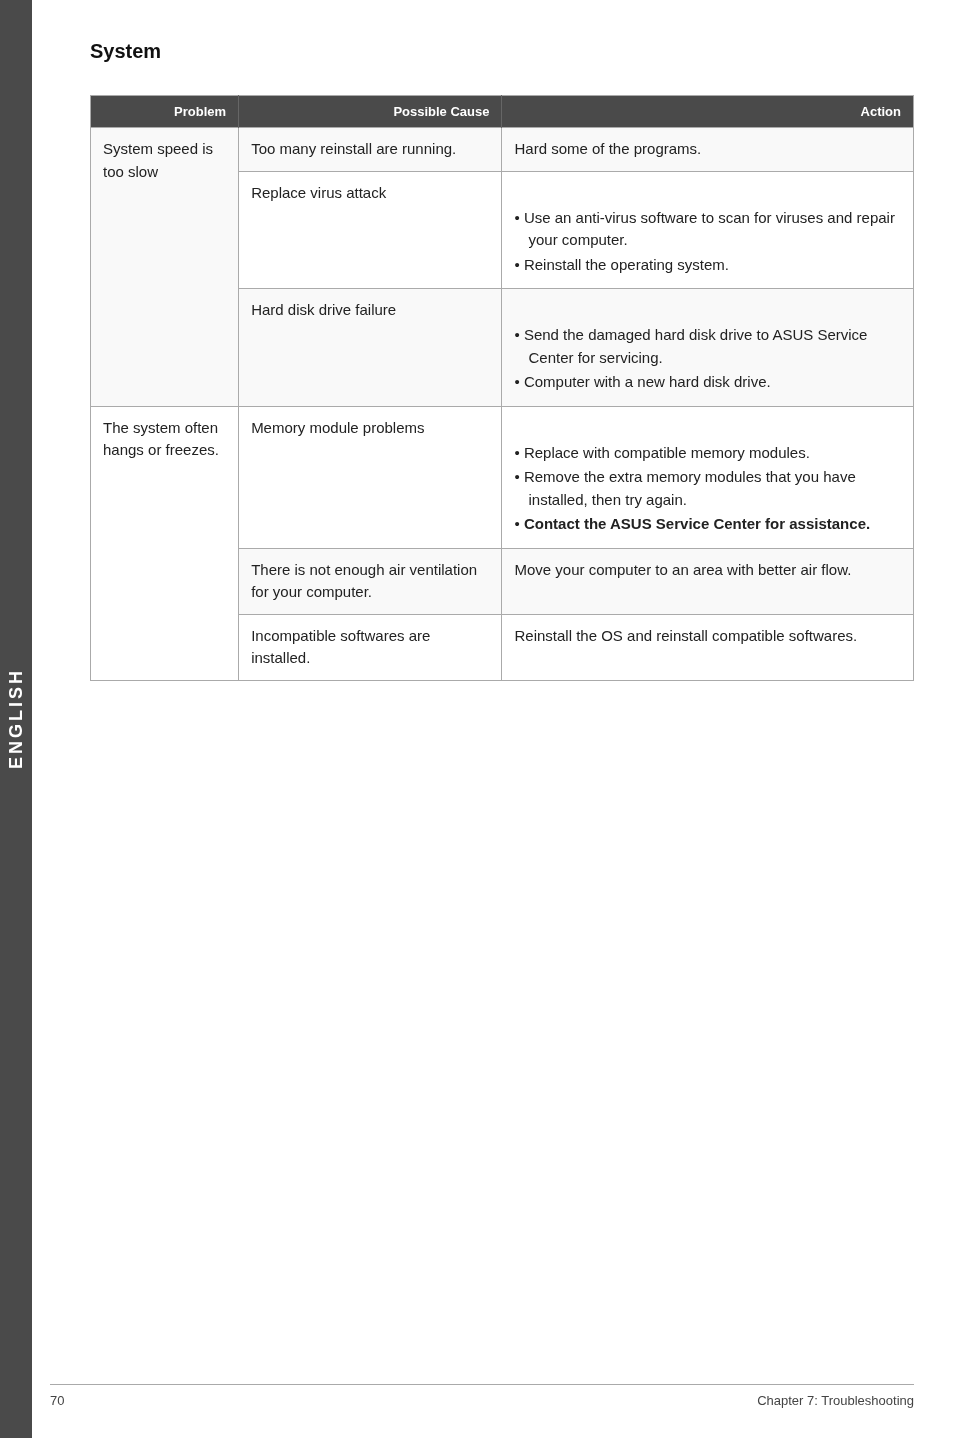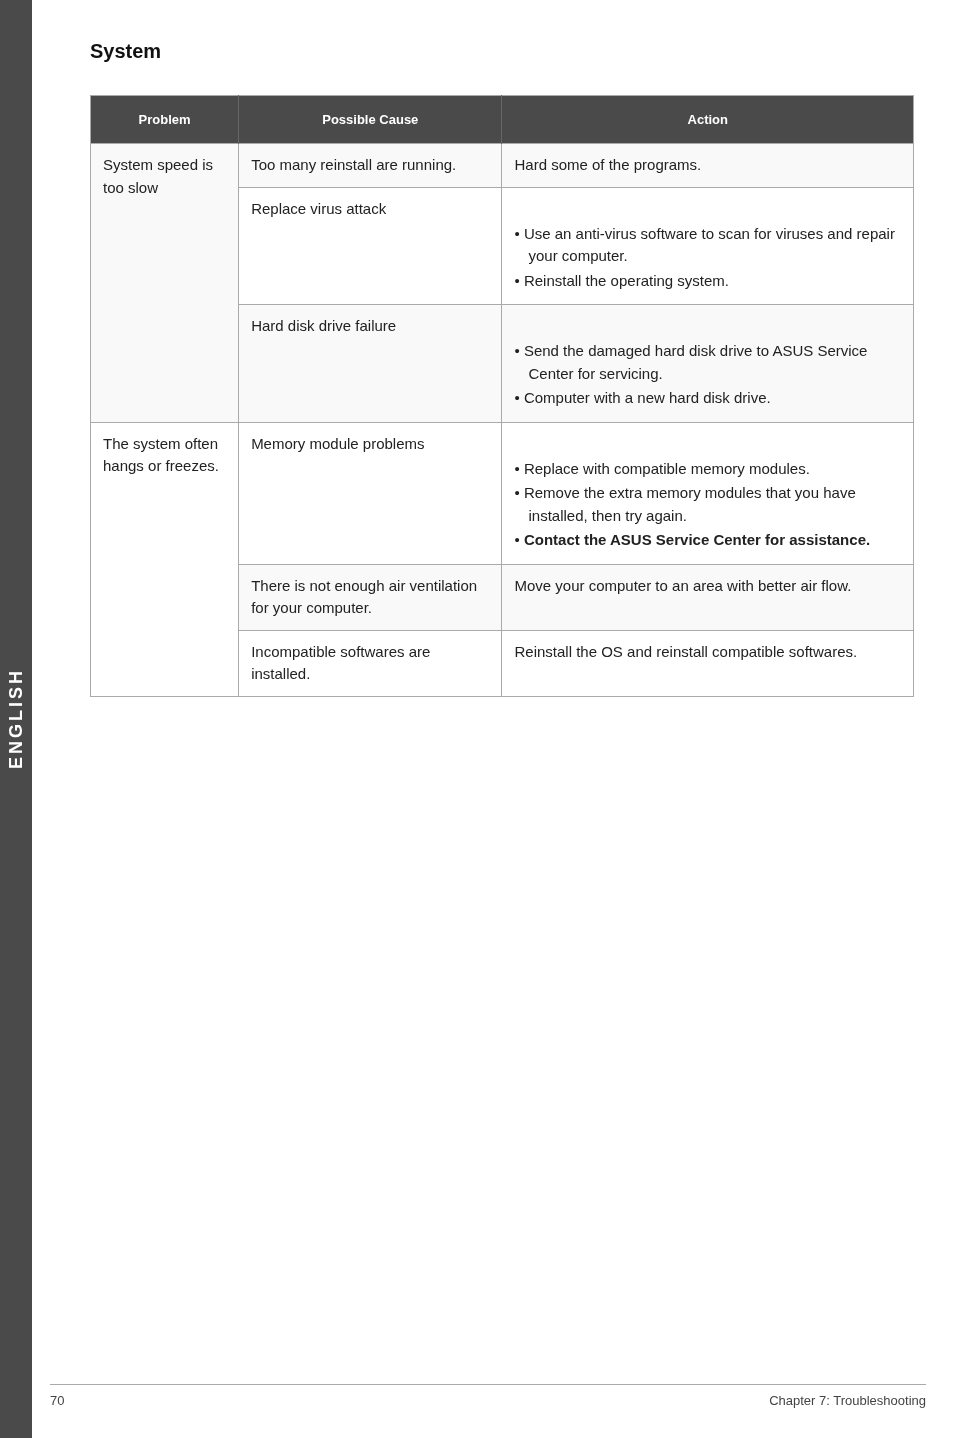--- a/index.html
+++ b/index.html
@@ -63,8 +63,8 @@
     }
 
     thead th {
-      padding: 16px 12px;
-      text-align: center;
+      padding: 8px 12px;
+      text-align: right;
       font-size: 13px;
       font-weight: bold;
       border-right: 1px solid #666;

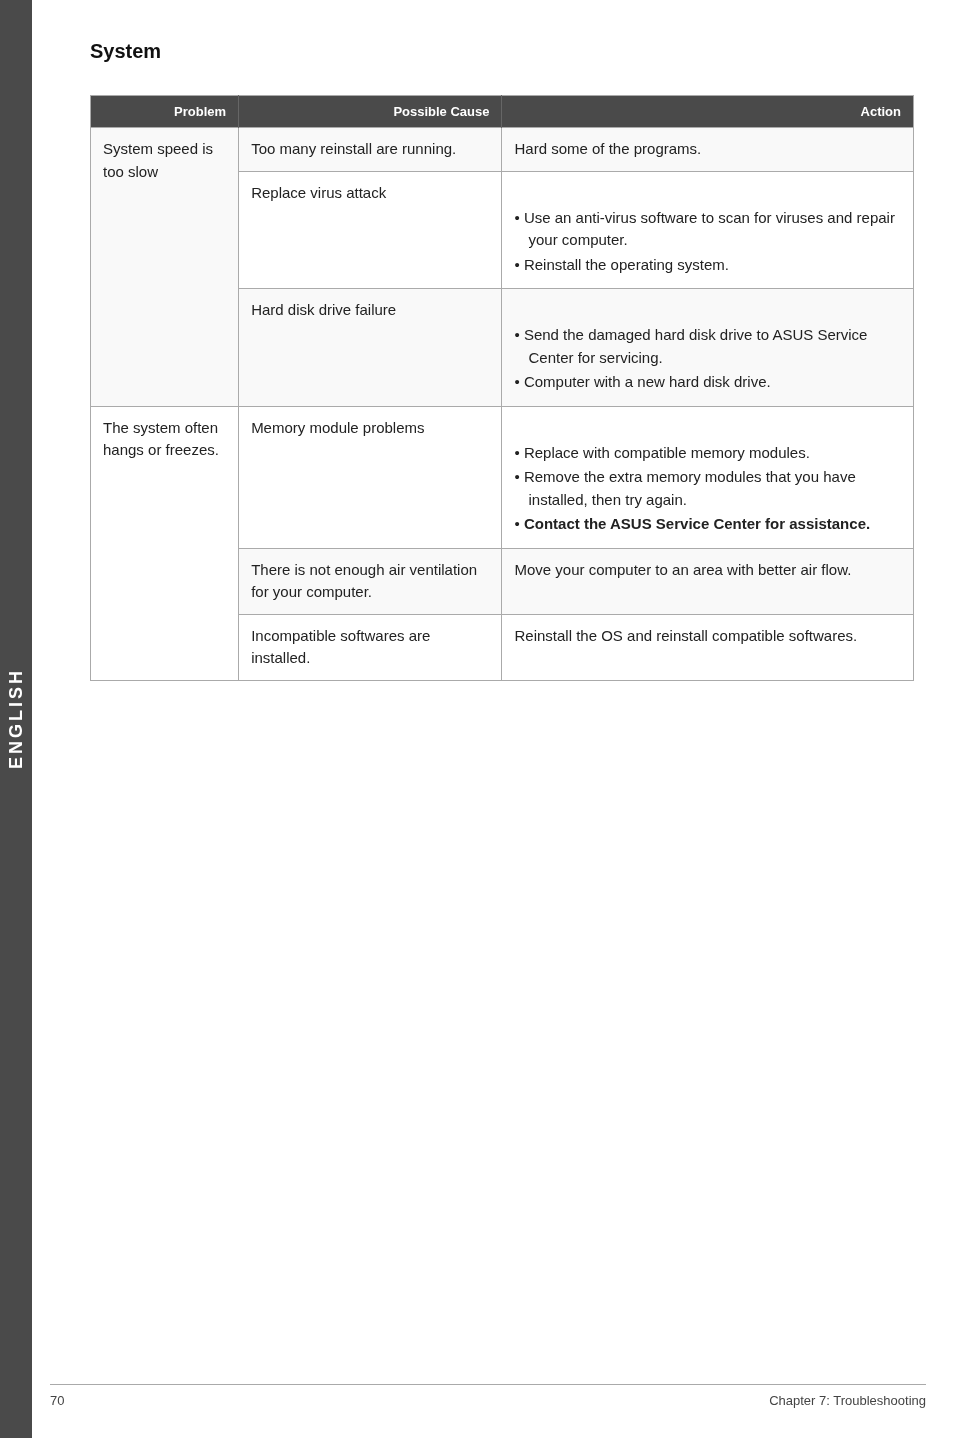--- a/index.html
+++ b/index.html
@@ -126,7 +126,7 @@
       position: absolute;
       bottom: 30px;
       left: 50px;
-      right: 28px;
+      right: 40px;
       border-top: 1px solid #aaa;
       padding-top: 8px;
       display: flex;

